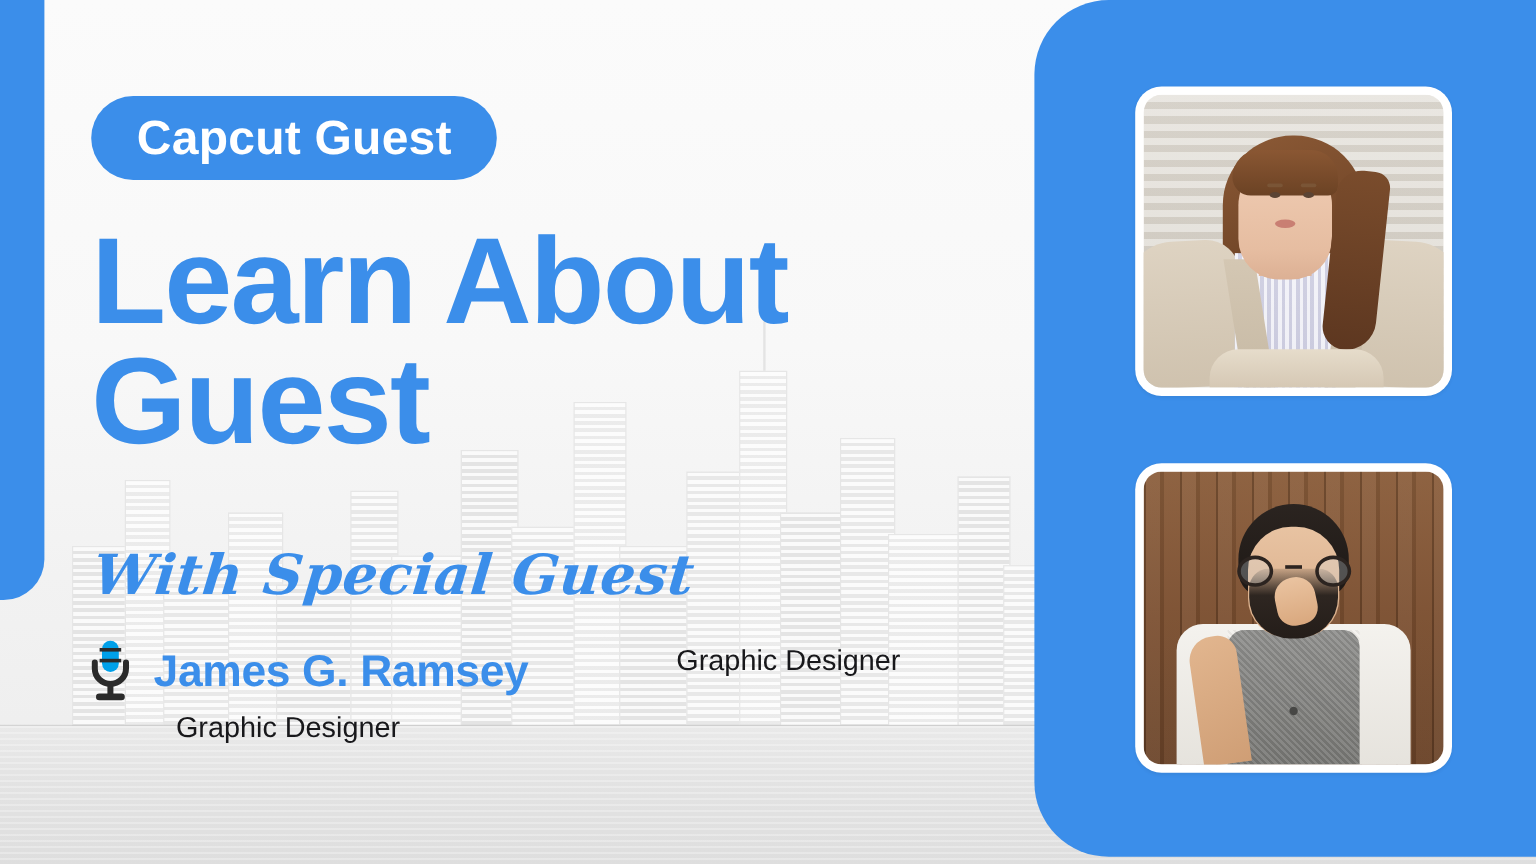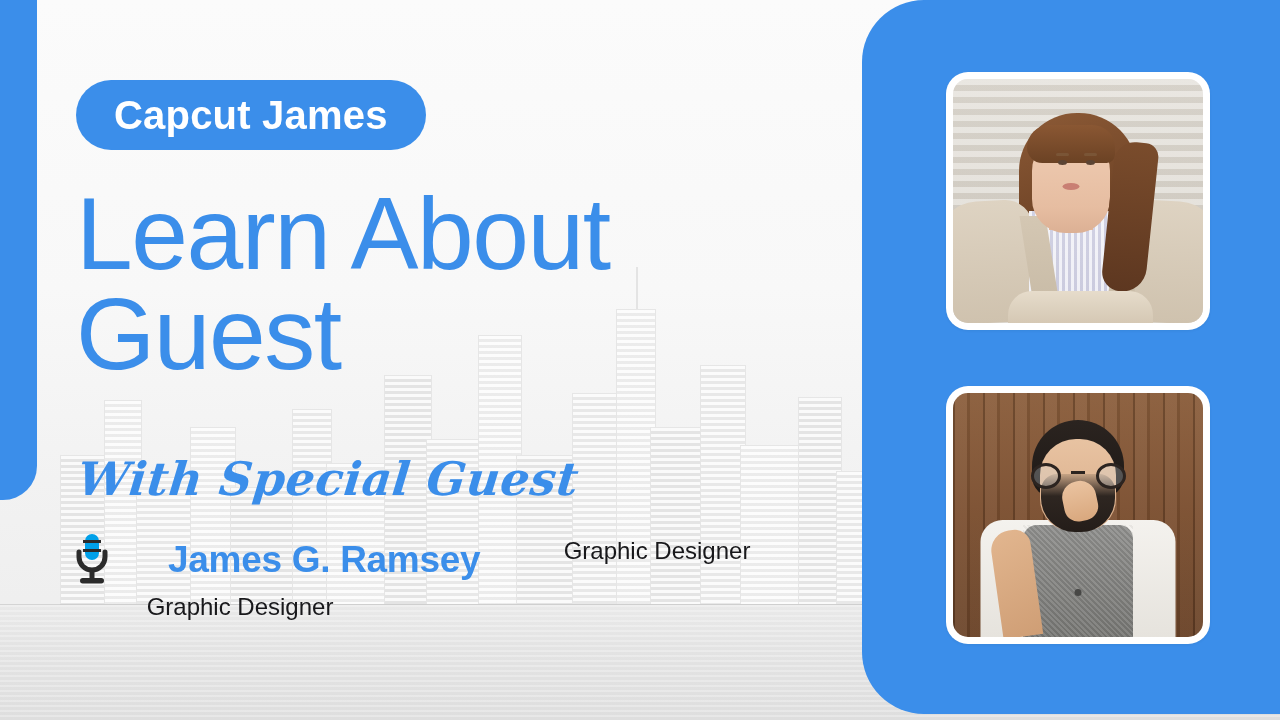--- a/index.html
+++ b/index.html
@@ -352,7 +352,7 @@
   </div>
 
   <div class="badge" style="background: rgb(59, 142, 234); color: rgb(255, 255, 255);">
-    <span>Capcut James</span>
+    <span>Capcut Guest</span>
   </div>
 
   <div class="headline" style="color: rgb(59, 142, 234);">

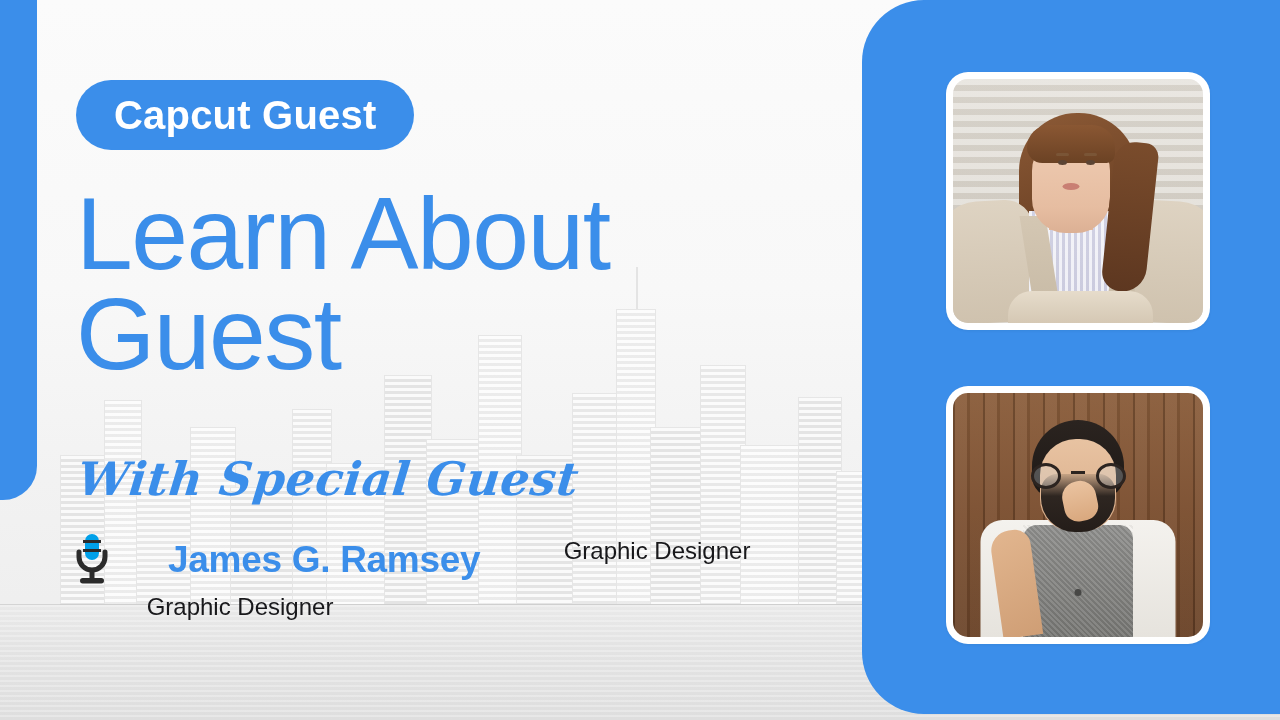--- a/index.html
+++ b/index.html
@@ -246,7 +246,7 @@
     position:absolute; left:76px; top:185px;
     width:720px;
     font-size:102px; line-height:.98;
-    font-weight:400; letter-spacing:-1.5px;
+    font-weight:700; letter-spacing:-1.5px;
   }
   .headline .ln { display:block; }
 

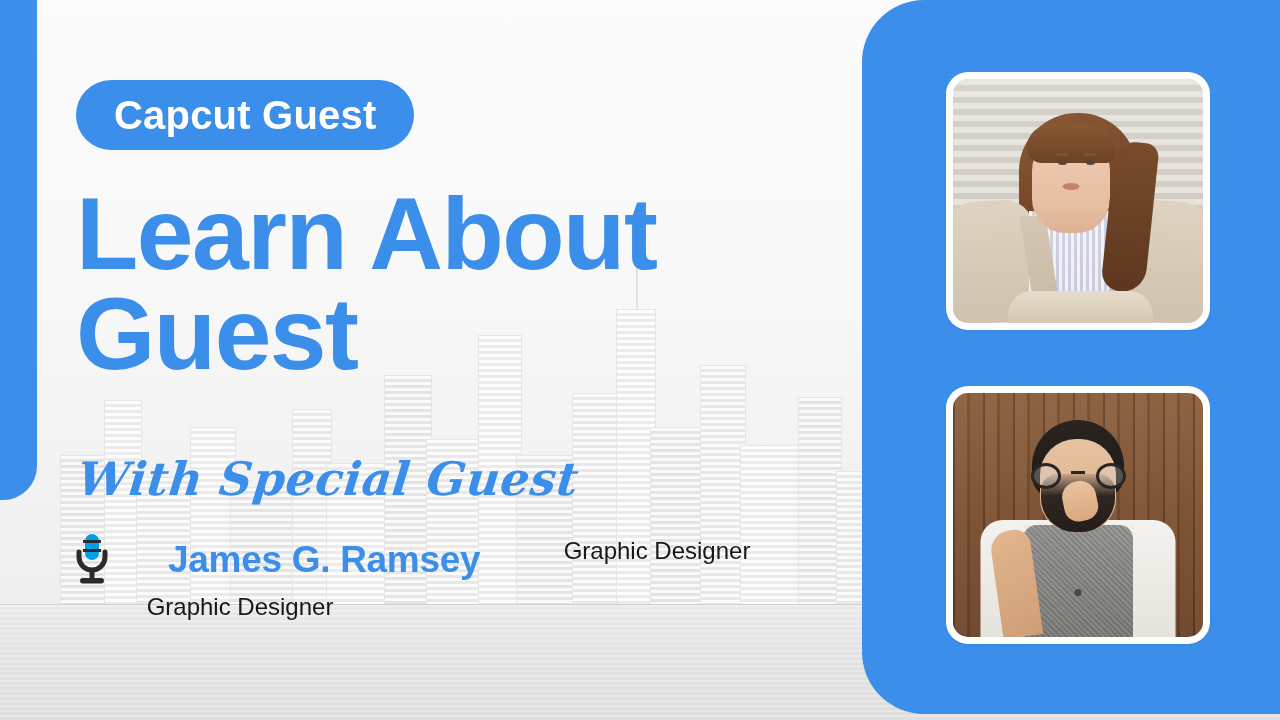--- a/index.html
+++ b/index.html
@@ -267,7 +267,7 @@
 
   .sp-row { display:flex; align-items:center; gap:14px; }
   .mic { width:44px; height:56px; flex:0 0 auto; }
-  .sp-name { font-size:37px; font-weight:700; letter-spacing:-.3px; white-space:nowrap;margin-left:40px; }
+  .sp-name { font-size:37px; font-weight:700; letter-spacing:-.3px; white-space:nowrap; }
   .sp-role {
     margin-top:5px; text-align:center;
     font-size:24px; font-weight:400; color:#18181b;

